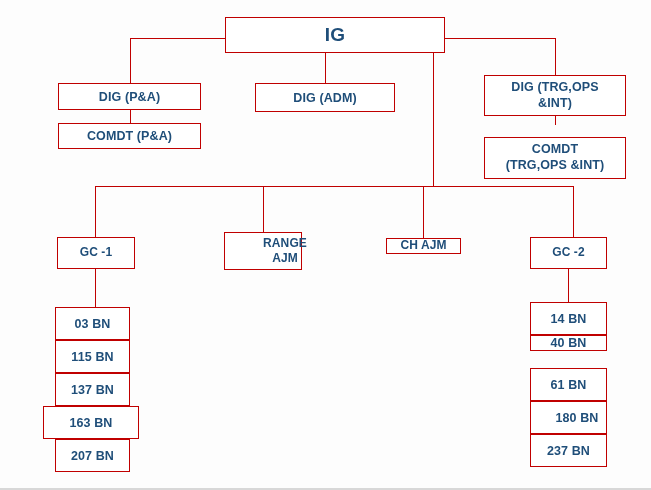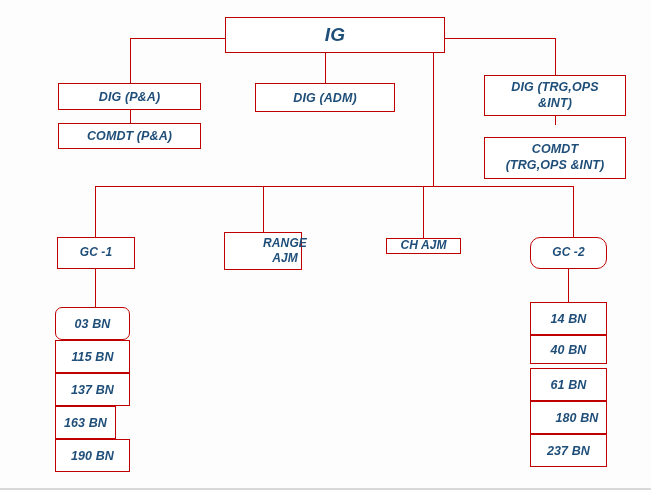--- a/index.html
+++ b/index.html
@@ -43,7 +43,6 @@
     line-height: 1.12;
     letter-spacing: 0.1px;
     z-index: 2;
-    font-style: italic;
   }
   .node.two-line {
     flex-direction: column;

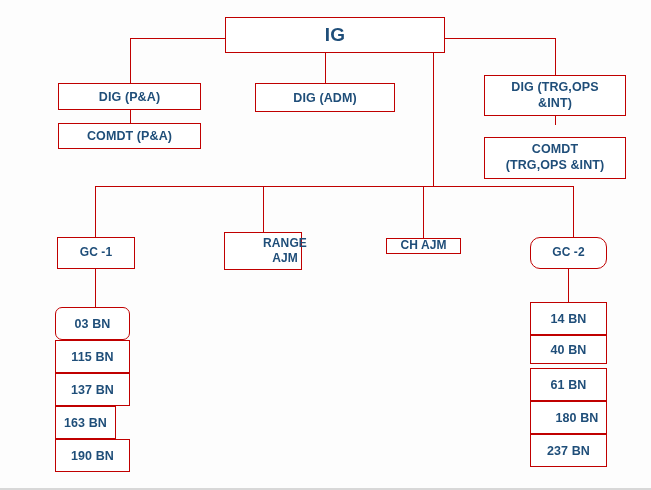--- a/index.html
+++ b/index.html
@@ -129,7 +129,7 @@
     <span>CH AJM</span>
   </div>
 
-  <div class="node f-lvl2" style="left:530px; top:237px; width:77px; height:32px;border-radius:10px;">
+  <div class="node f-lvl2" style="left:530px; top:237px; width:77px; height:32px;">
     <span>GC -2</span>
   </div>
 

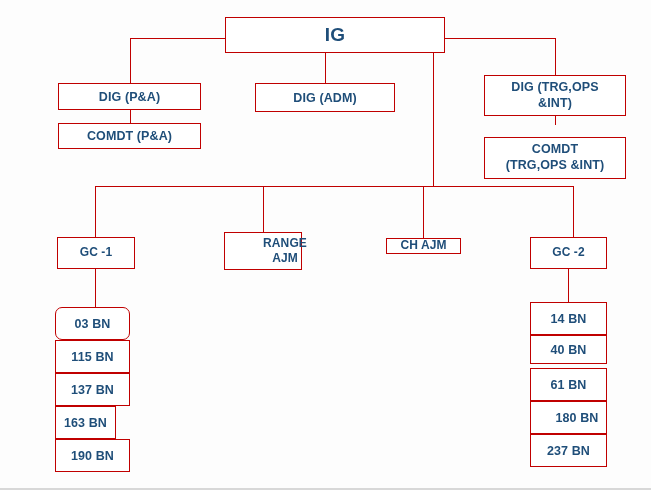--- a/index.html
+++ b/index.html
@@ -133,7 +133,7 @@
     <span>GC -2</span>
   </div>
 
-  <div class="node f-bn" style="left:55px; top:307px; width:75px; height:33px;border-radius:7px;">
+  <div class="node f-bn" style="left:55px; top:307px; width:75px; height:33px;">
     <span>03 BN</span>
   </div>
   <div class="node f-bn" style="left:55px; top:340px; width:75px; height:33px;">

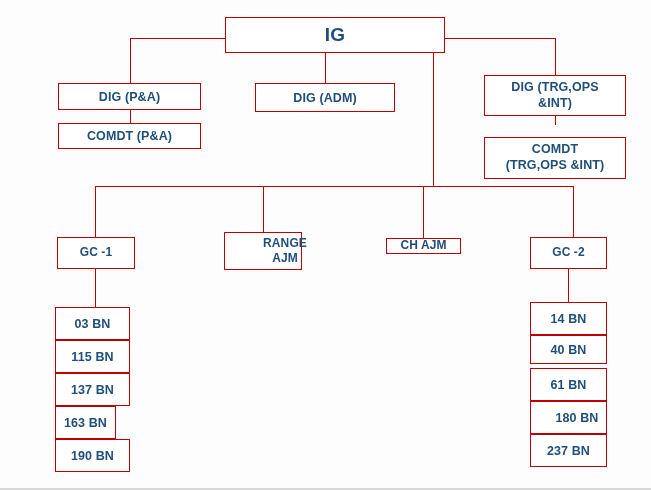--- a/index.html
+++ b/index.html
@@ -152,7 +152,7 @@
   <div class="node f-bn" style="left:530px; top:302px; width:77px; height:33px;">
     <span>14 BN</span>
   </div>
-  <div class="node f-bn" style="left:530px; top:335px; width:77px; height:29px;">
+  <div class="node f-bn" style="left:530px; top:335px; width:77px; height:16px;">
     <span>40 BN</span>
   </div>
   <div class="node f-bn" style="left:530px; top:368px; width:77px; height:33px;">

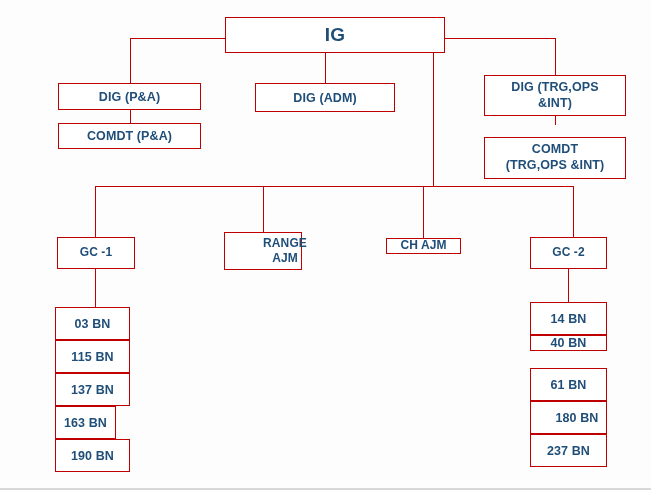--- a/index.html
+++ b/index.html
@@ -142,7 +142,7 @@
   <div class="node f-bn" style="left:55px; top:373px; width:75px; height:33px;">
     <span>137 BN</span>
   </div>
-  <div class="node f-bn" style="left:55px; top:406px; width:61px; height:33px;">
+  <div class="node f-bn" style="left:43px; top:406px; width:96px; height:33px;">
     <span>163 BN</span>
   </div>
   <div class="node f-bn" style="left:55px; top:439px; width:75px; height:33px;">

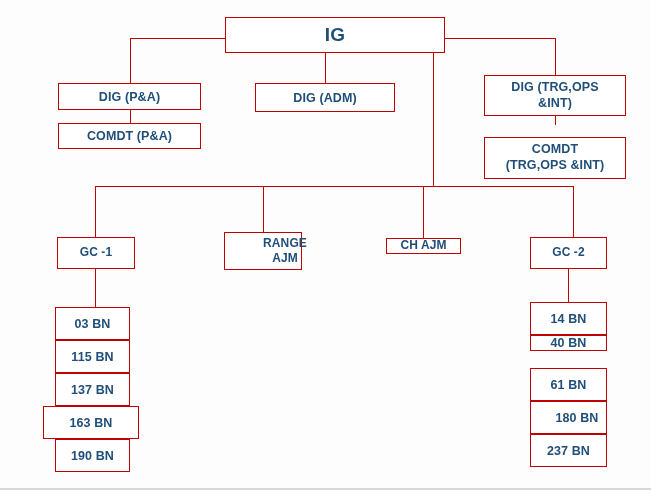--- a/index.html
+++ b/index.html
@@ -146,7 +146,7 @@
     <span>163 BN</span>
   </div>
   <div class="node f-bn" style="left:55px; top:439px; width:75px; height:33px;">
-    <span>190 BN</span>
+    <span>207 BN</span>
   </div>
 
   <div class="node f-bn" style="left:530px; top:302px; width:77px; height:33px;">

